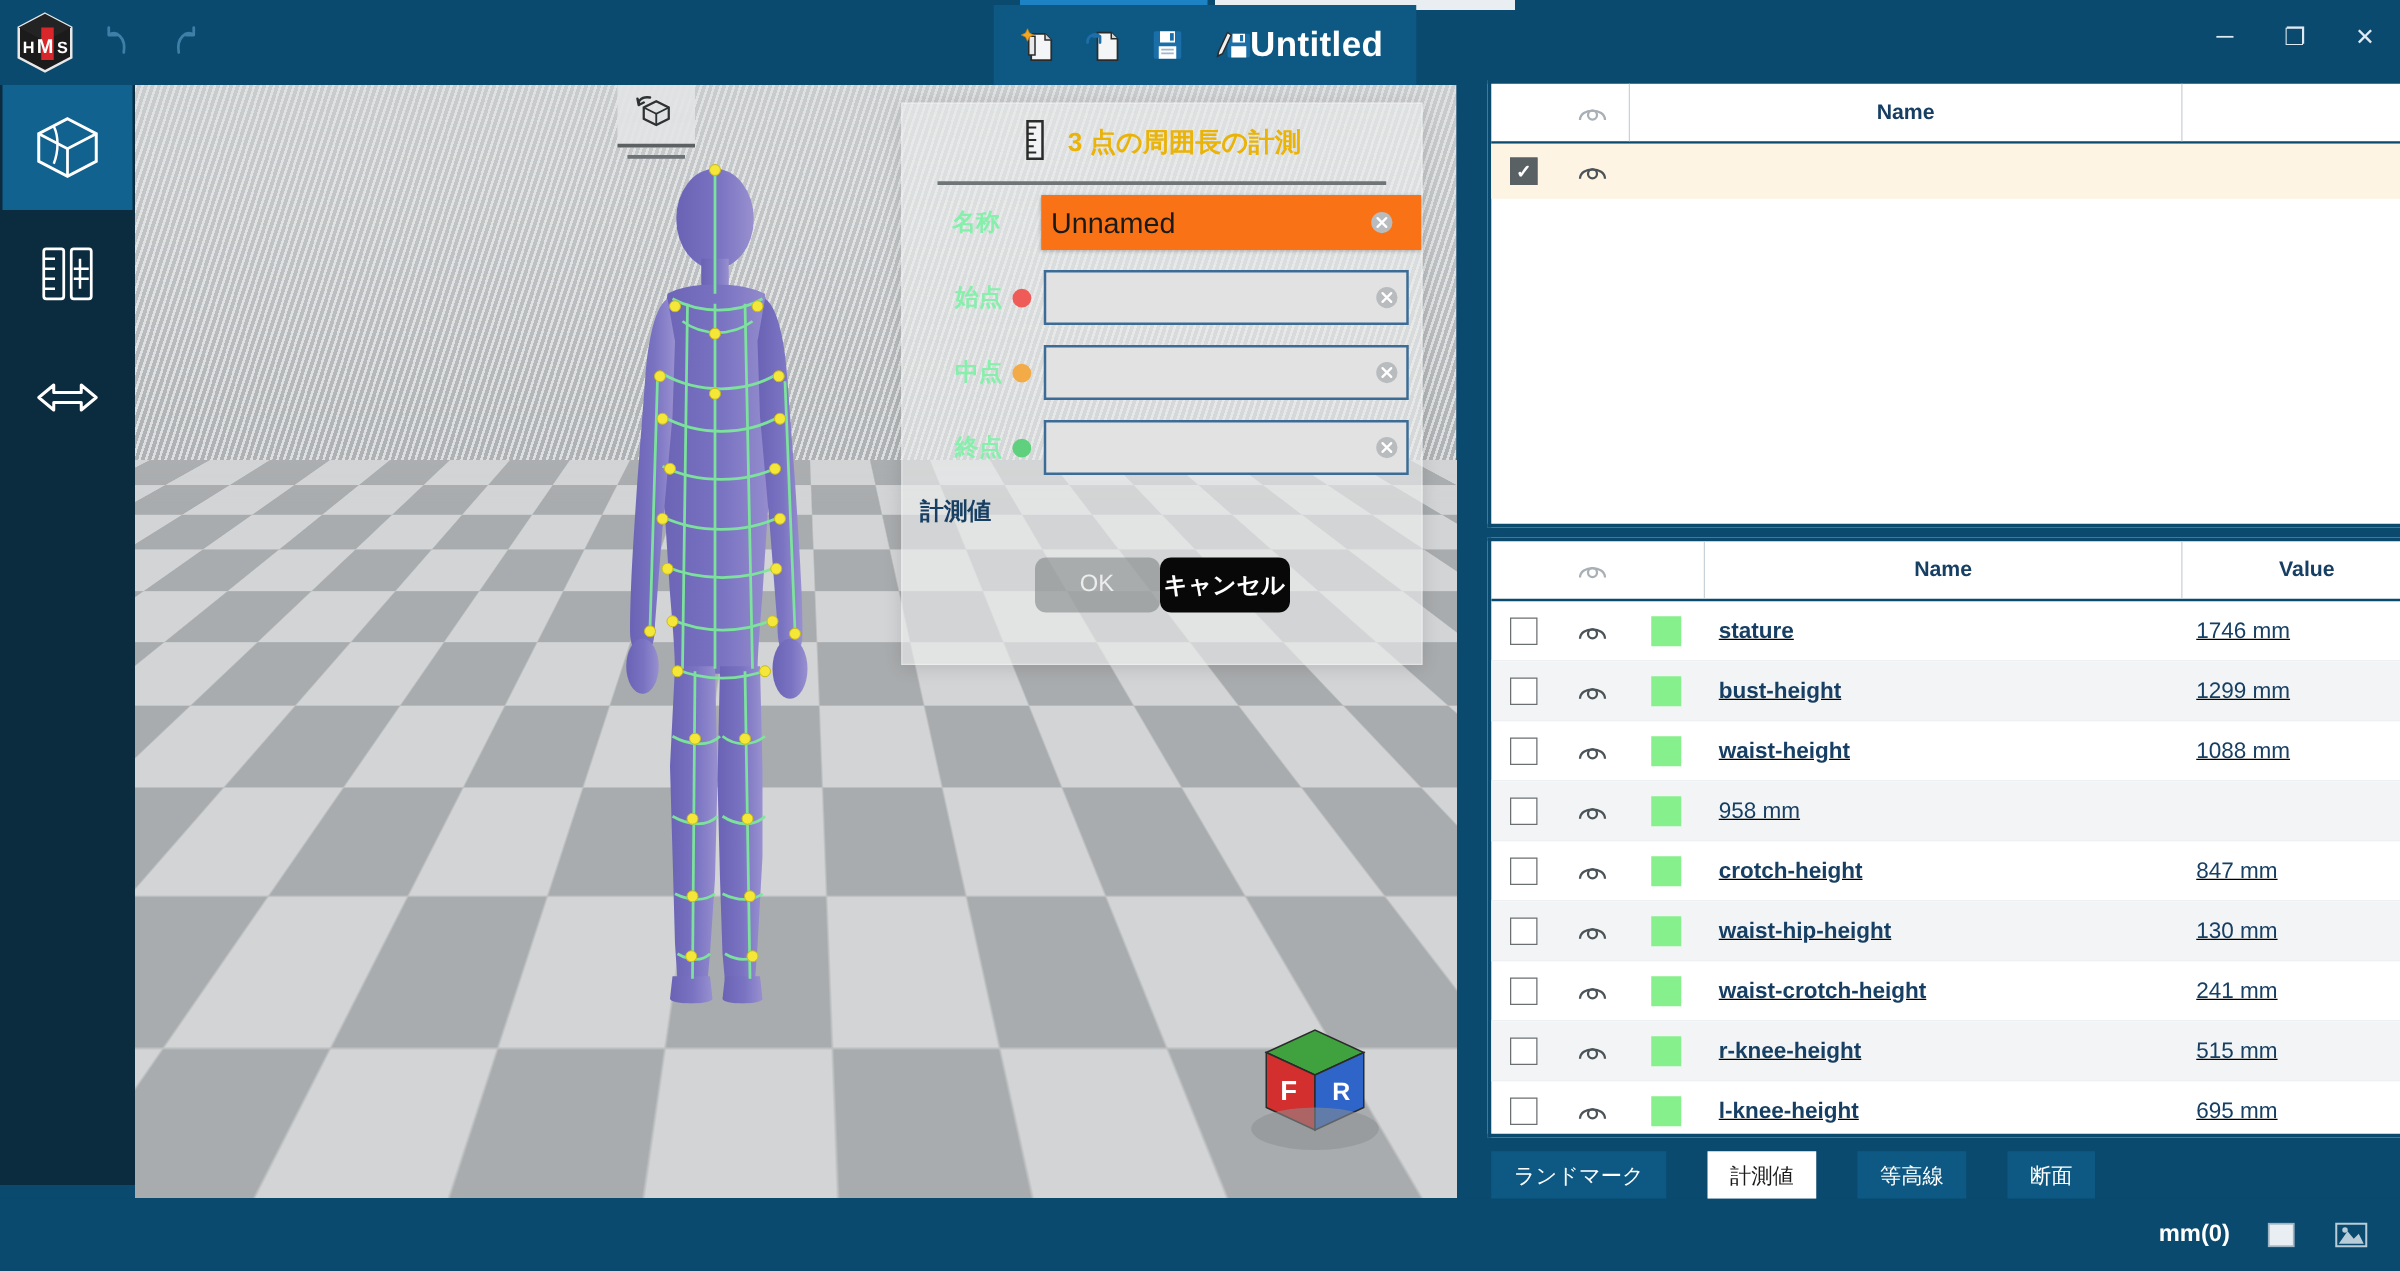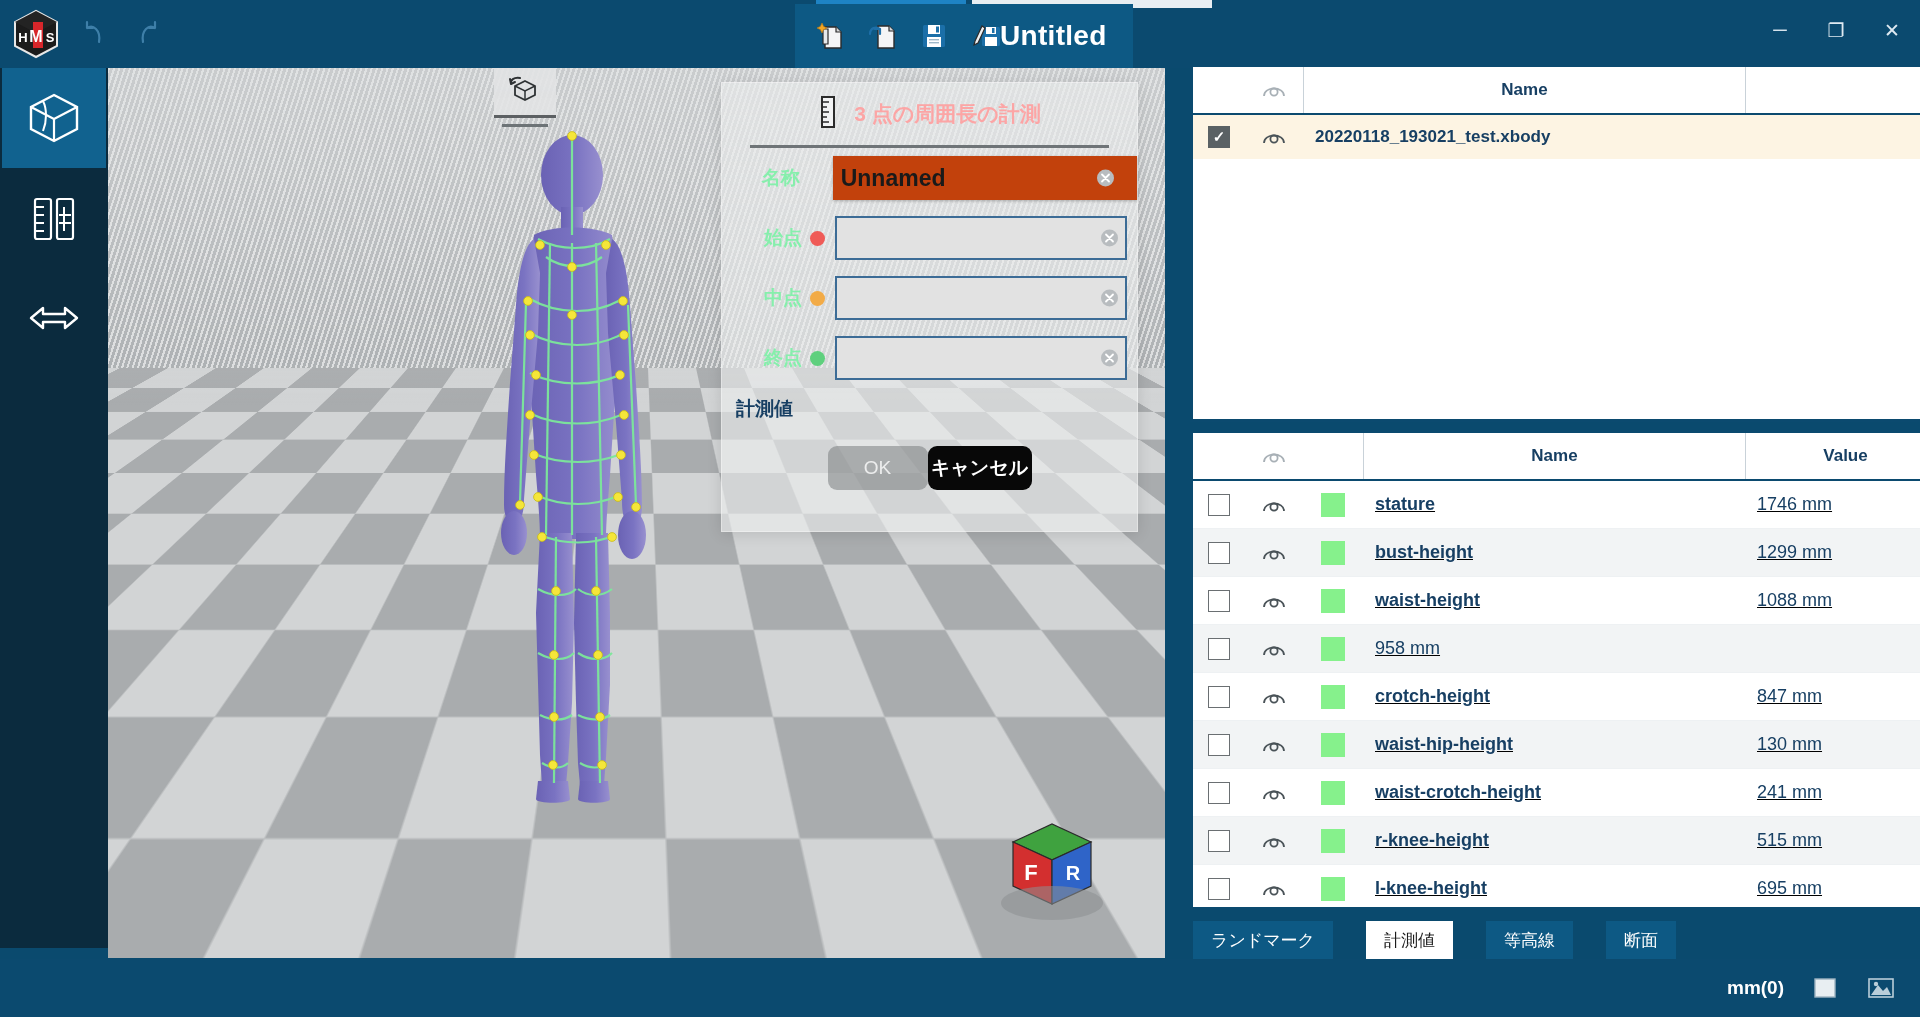--- a/index.html
+++ b/index.html
@@ -130,7 +130,7 @@
     height:56px; display:flex; align-items:center; justify-content:center; gap:16px;
     padding-top:6px;
   }
-  #dlg-title{ color:#fca5a5; font-size:21px; font-weight:bold; }
+  #dlg-title{ color:#eab308; font-size:21px; font-weight:bold; }
   #dlg-rule{
     height:3px; margin:6px 28px 0 28px; background:#6f7477;
   }

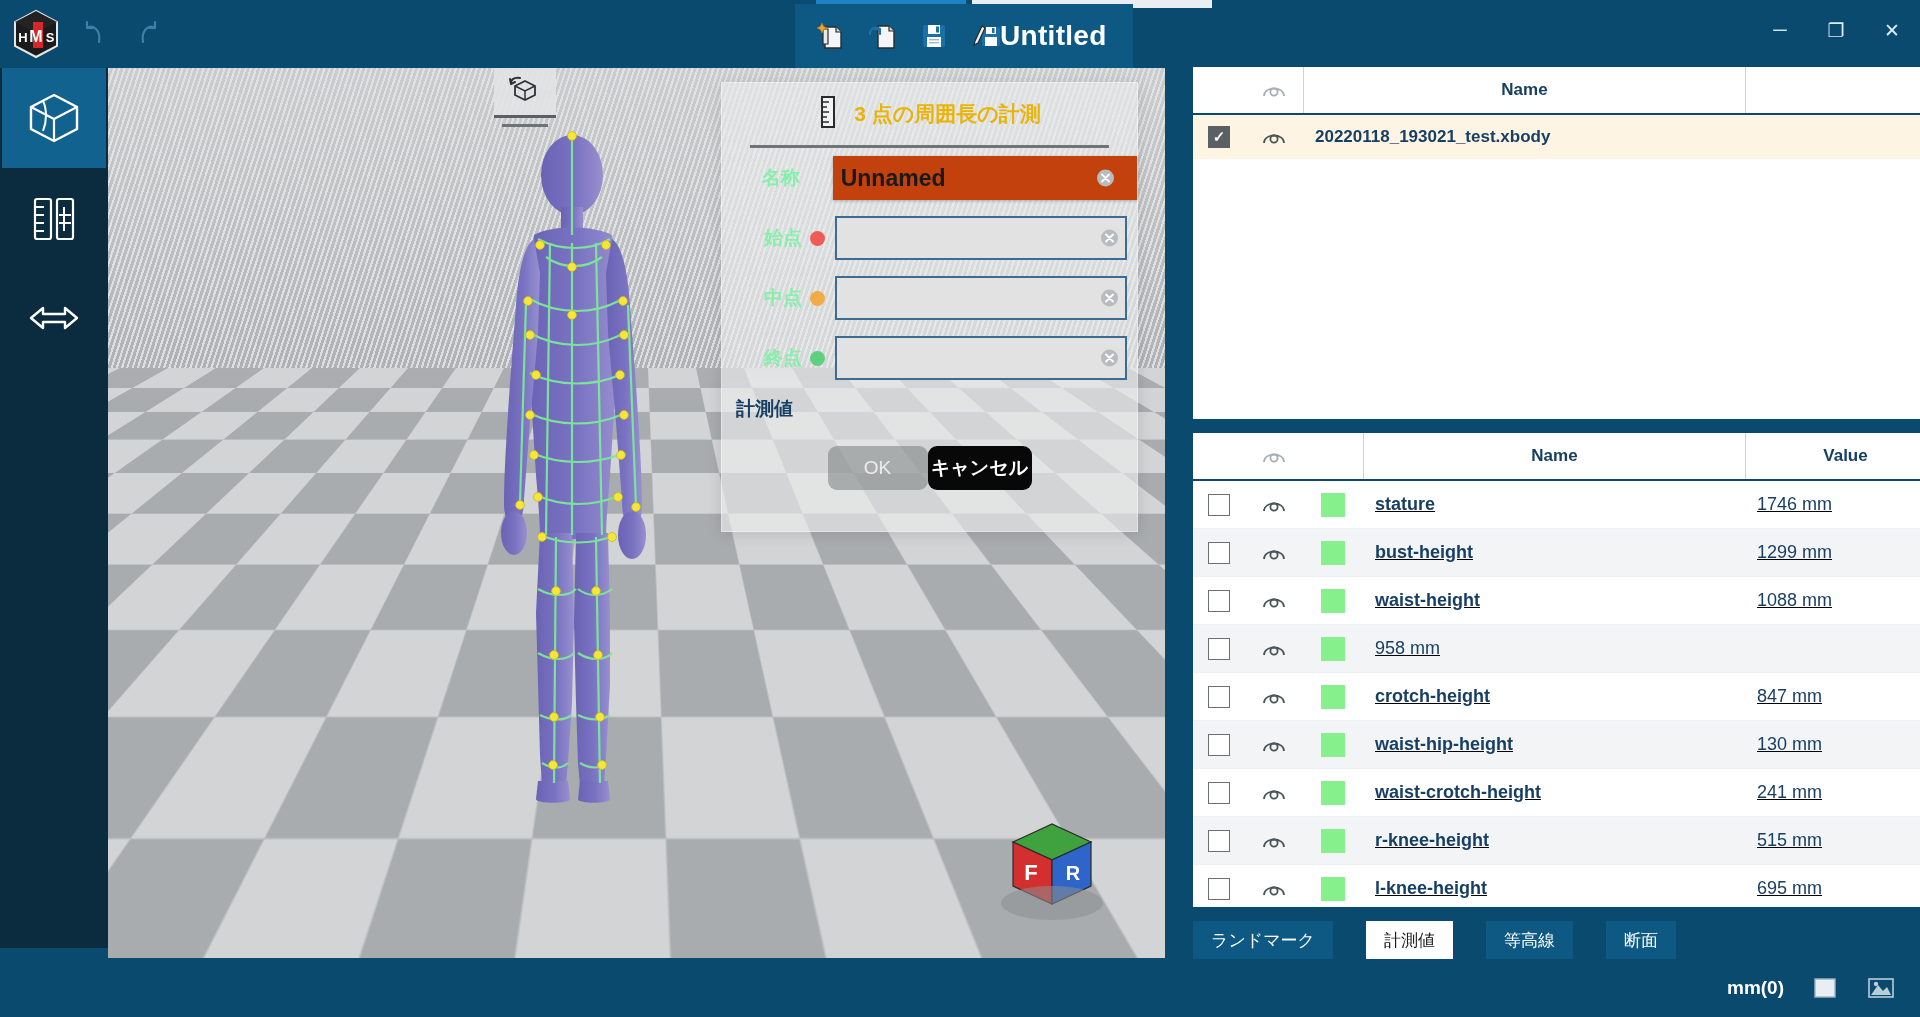--- a/index.html
+++ b/index.html
@@ -586,7 +586,6 @@
           <circle cx="13" cy="11" r="3.6" fill="none" stroke="#4a5358" stroke-width="1.8"></circle>
         </svg>
       </div>
-      <div class="cell-name">20220118_193021_test.xbody</div>
       <div class="cell-val"></div>
     </div>
   </div>

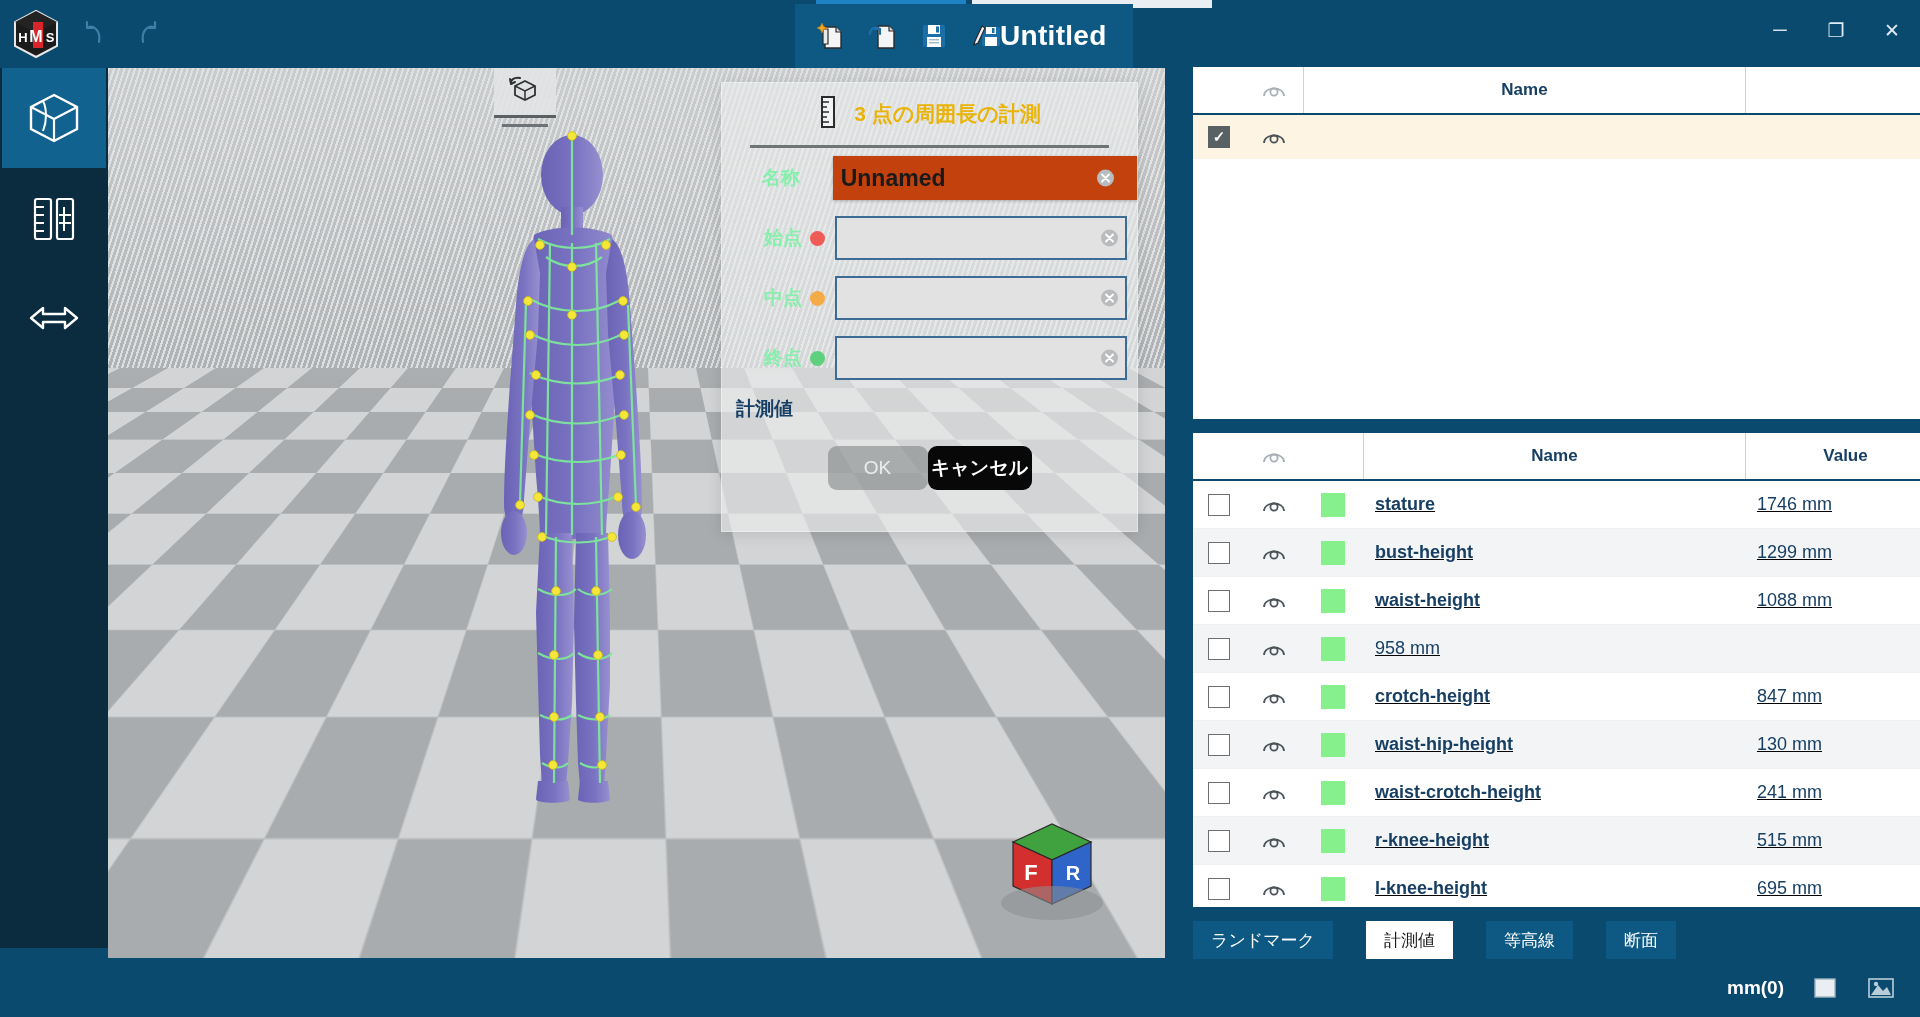--- a/index.html
+++ b/index.html
@@ -153,9 +153,8 @@
     color:#1a1a1a; font-size:23px;
   }
   .frm-input.name{
-    background:#c2410c; border:none; width:315px; height:44px;
+    background:#f97316; border:none; width:315px; height:44px;
     box-shadow:0 1px 3px rgba(0,0,0,.25);
-    font-weight:bold;
   }
   .clear-x{
     position:absolute; right:18px; top:50%; transform:translateY(-50%);

